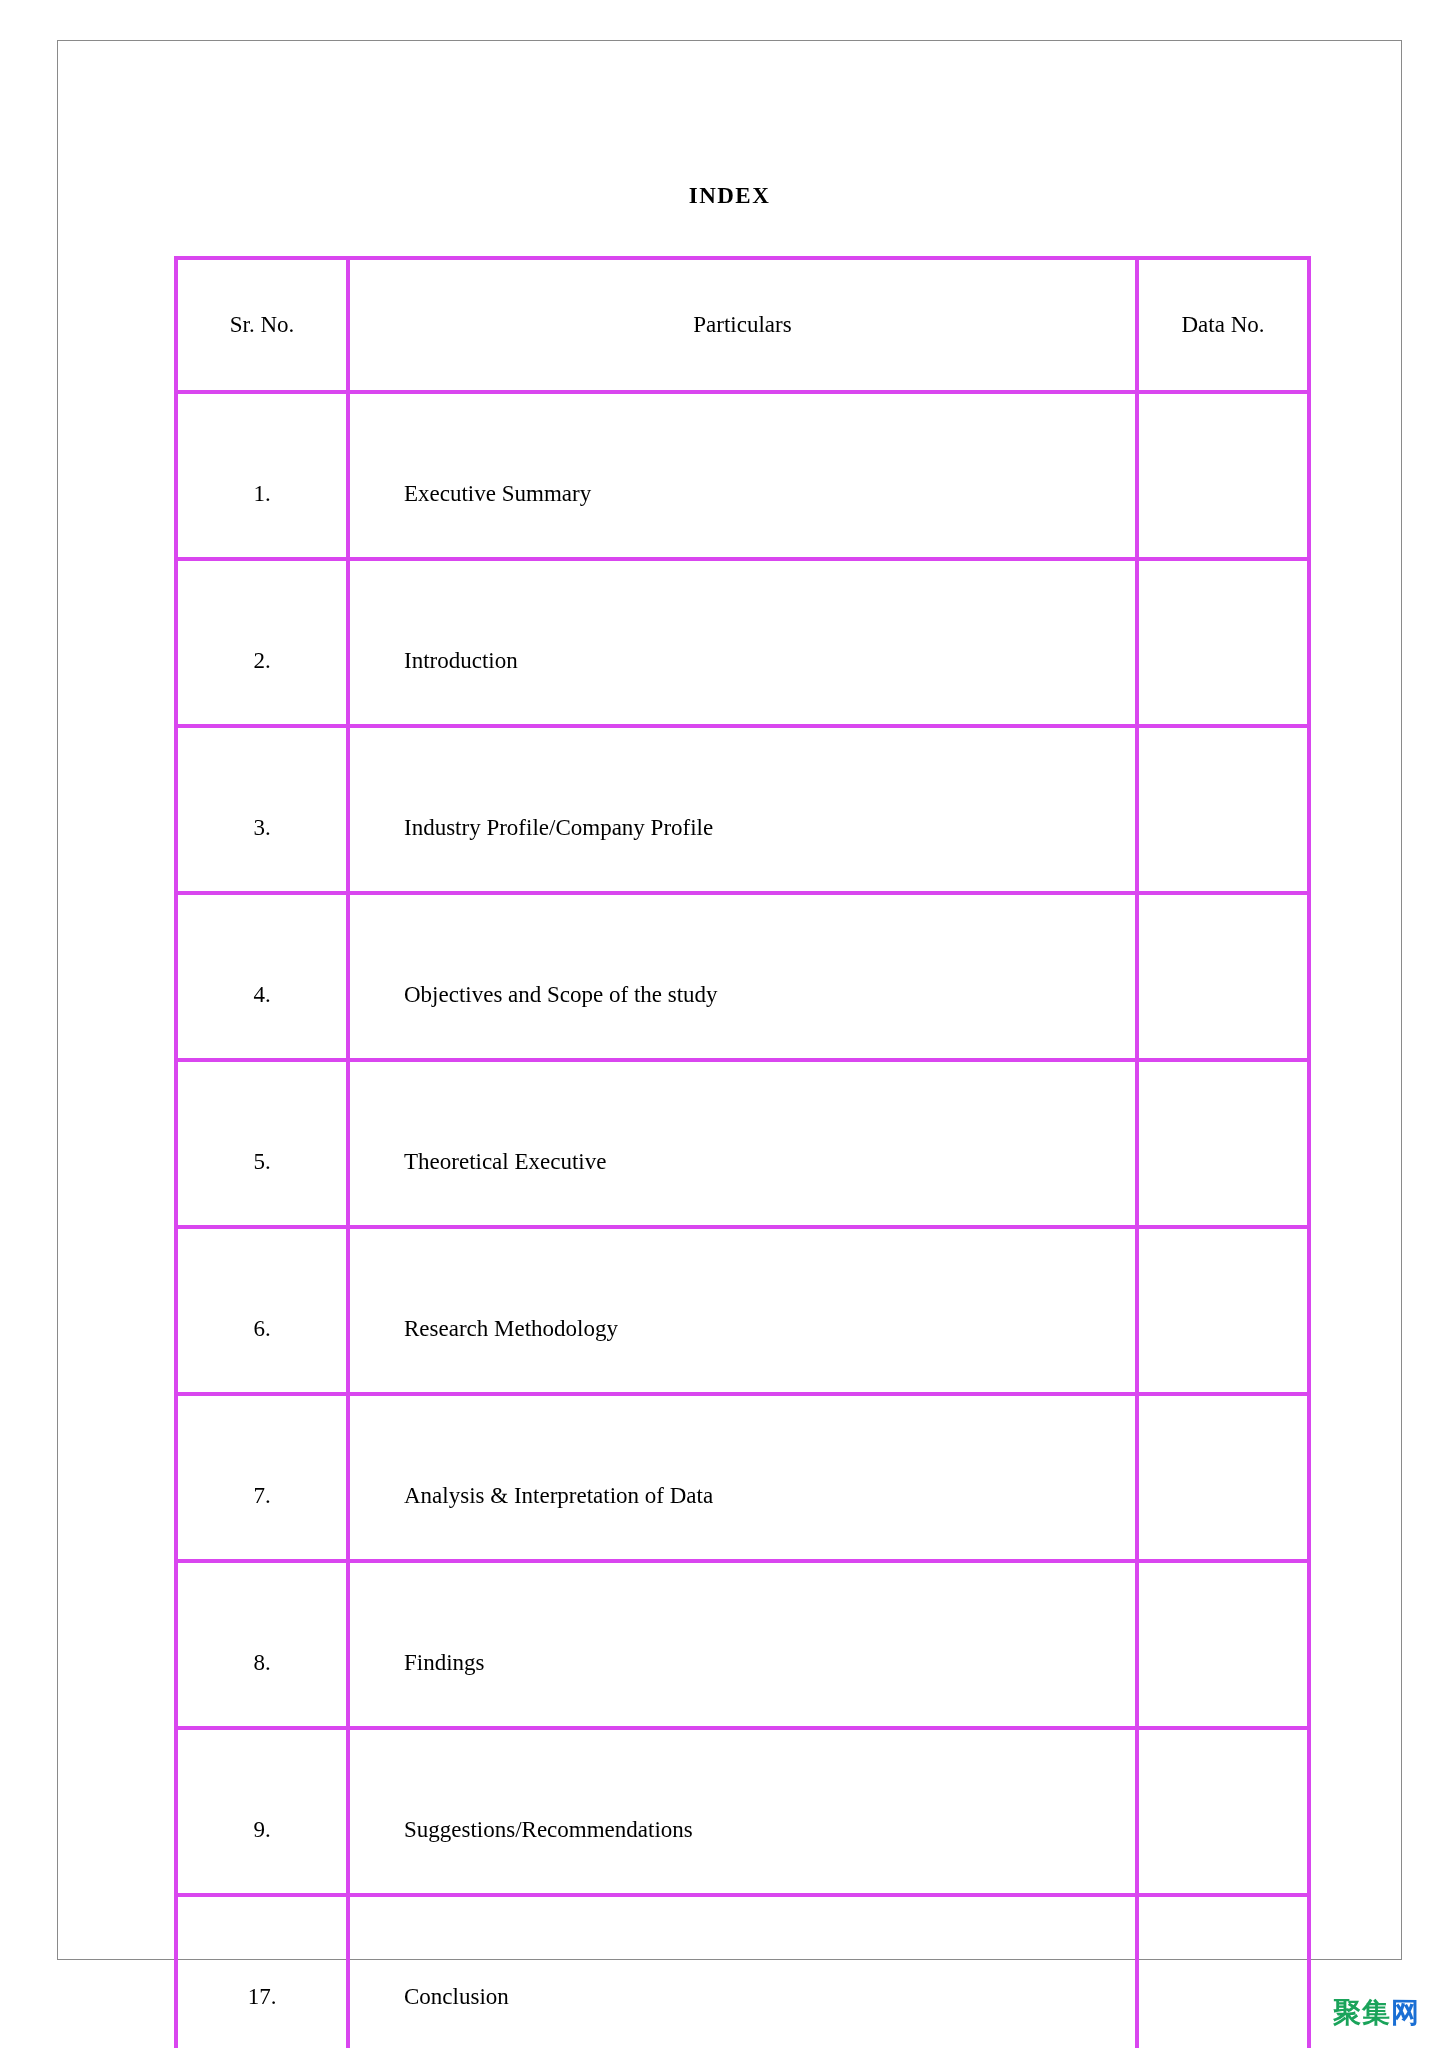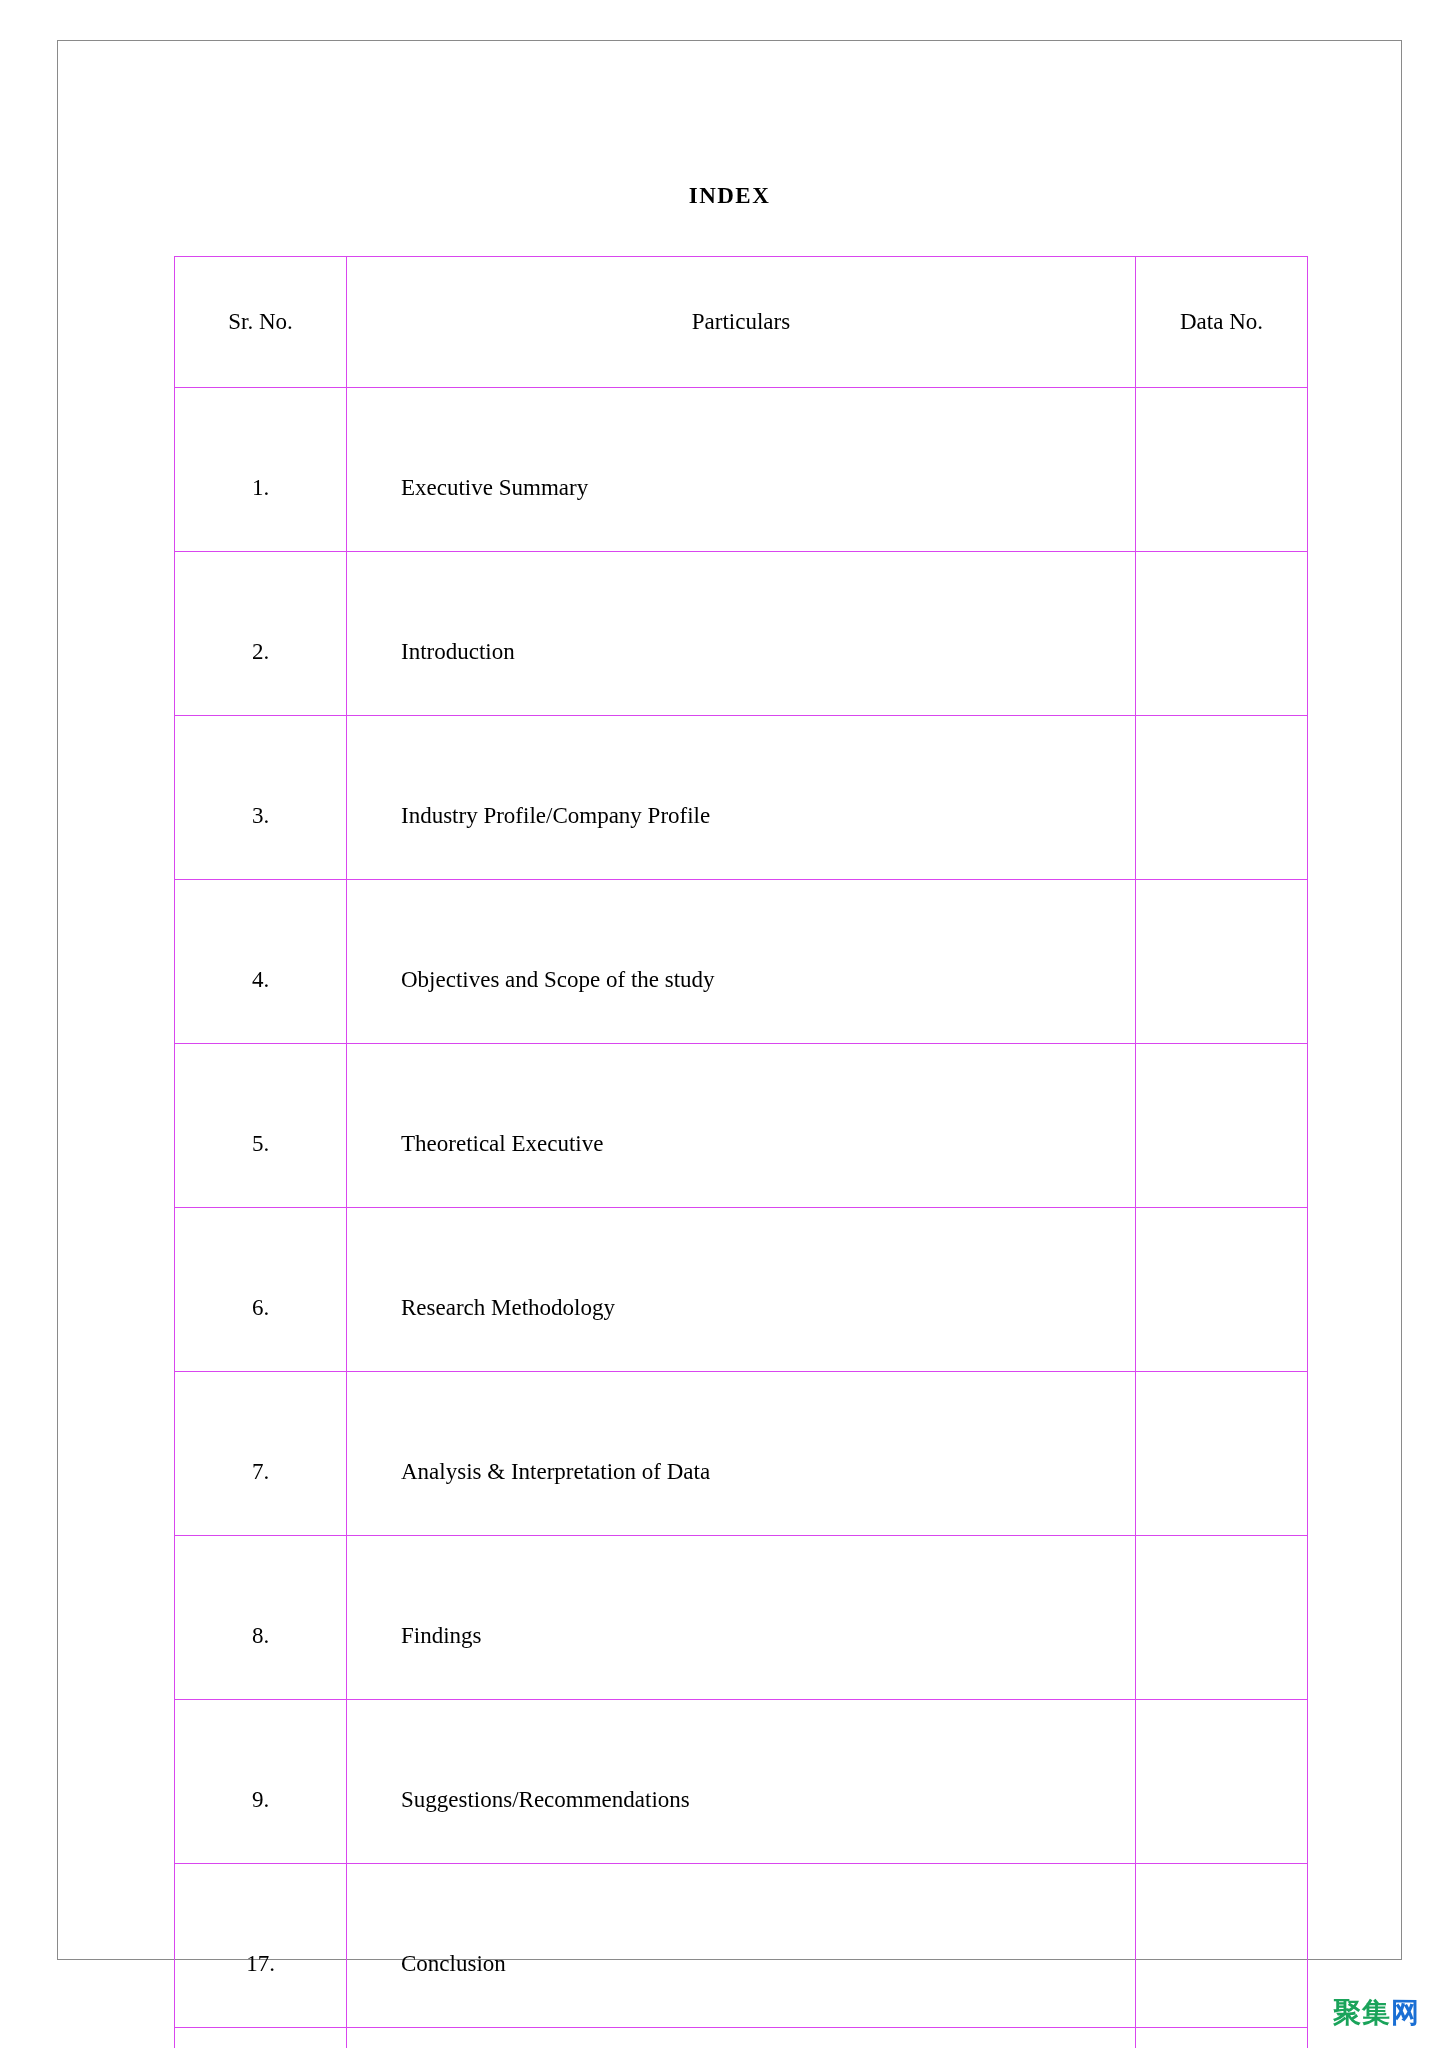--- a/index.html
+++ b/index.html
@@ -51,7 +51,7 @@
 
   .index-table td,
   .index-table th {
-    border: 1px solid #d946ef;
+    border: 4px solid #d946ef;
     color: #000000;
     font-weight: normal;
     font-family: "Liberation Serif", serif;

